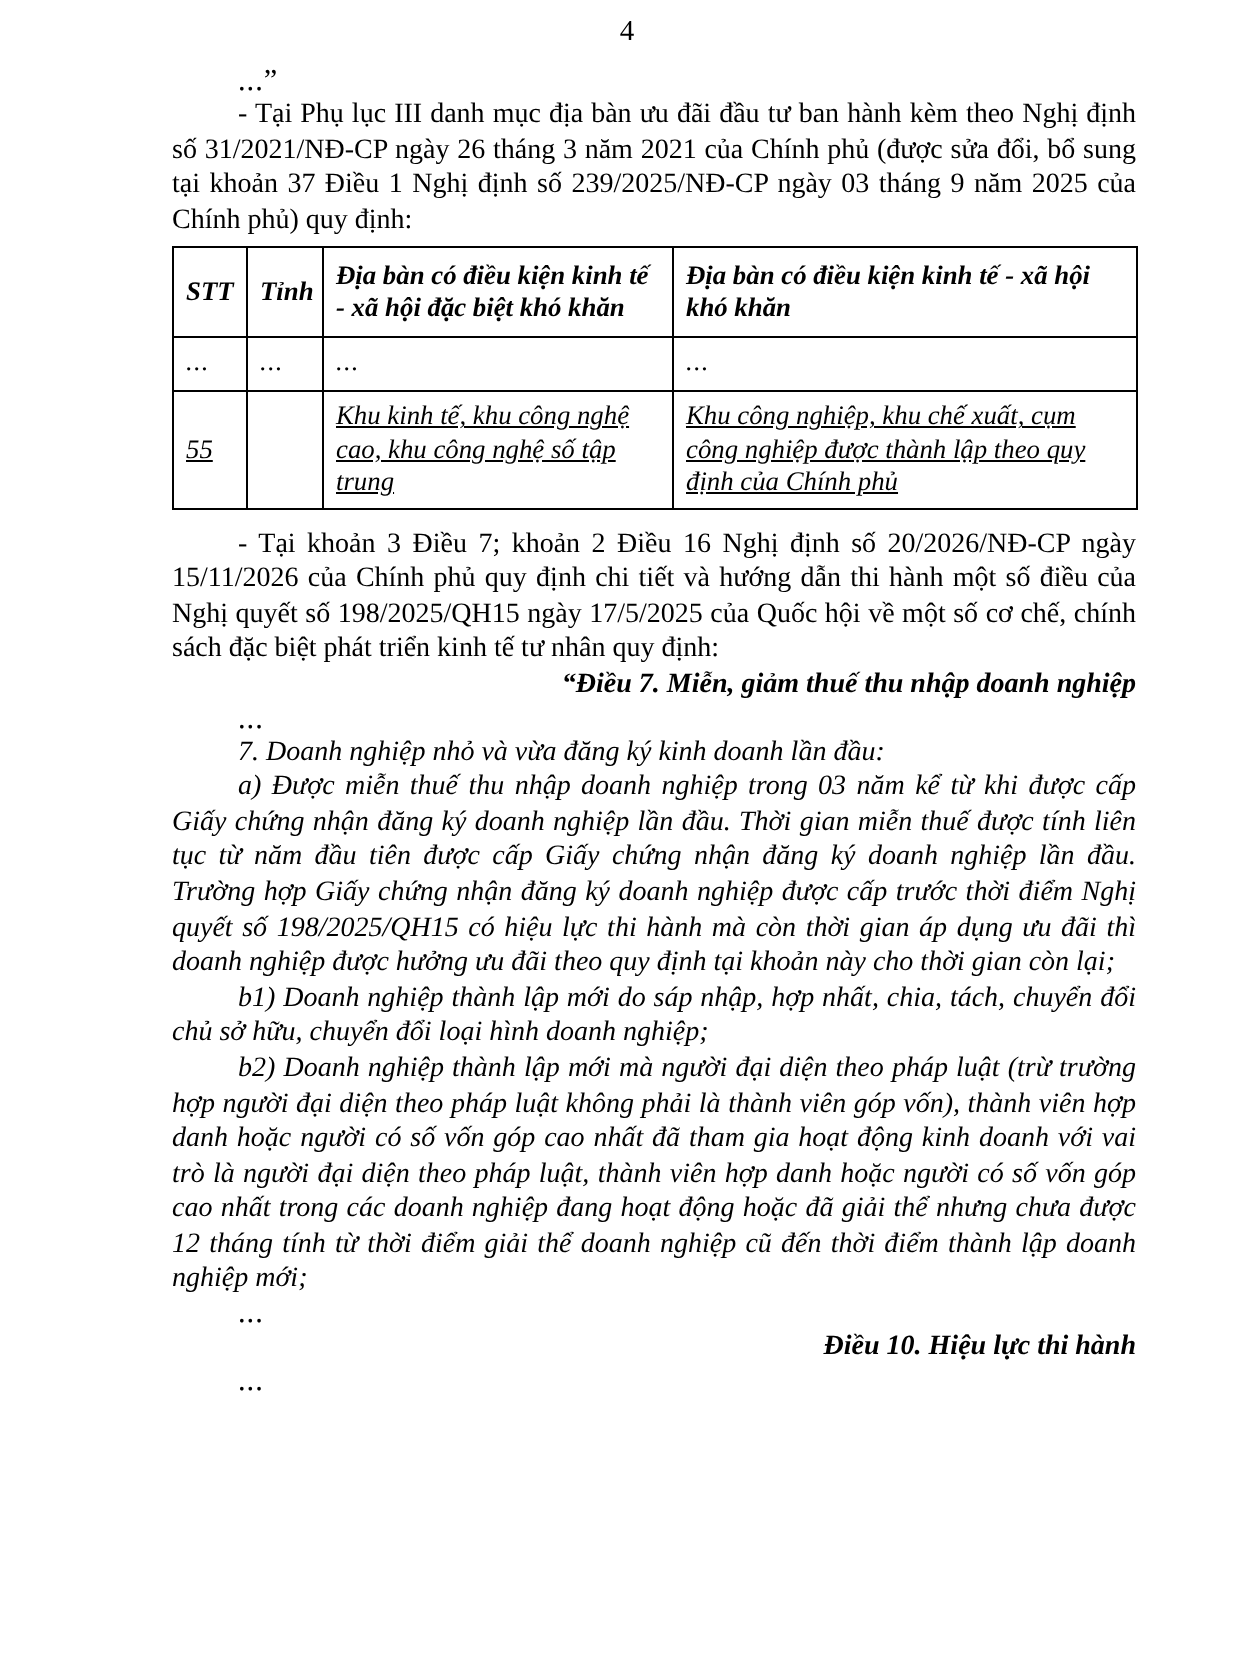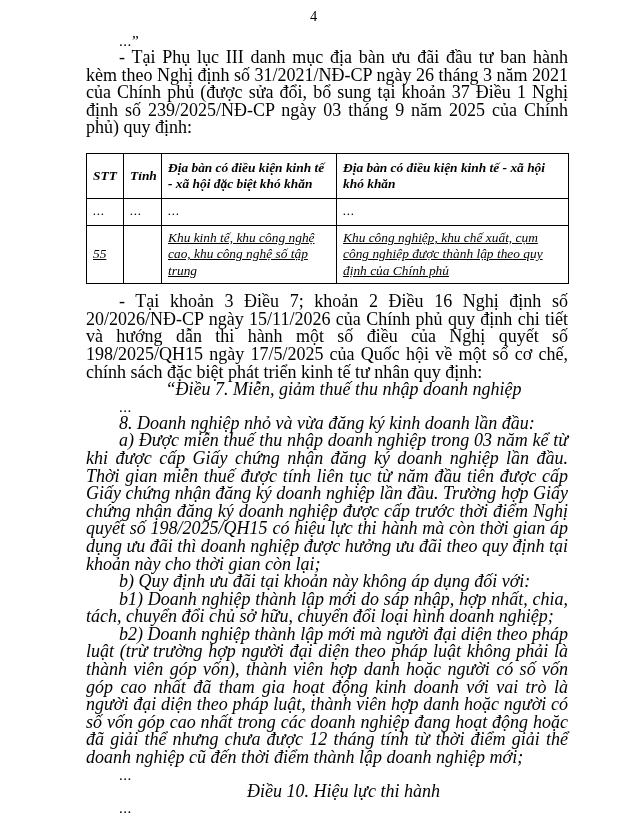--- a/index.html
+++ b/index.html
@@ -42,7 +42,7 @@
   }
   p {
     margin: 0;
-    font-size: 18px;
+    font-size: 14px;
     line-height: 17.6px;
     text-align: justify;
     text-justify: inter-word;

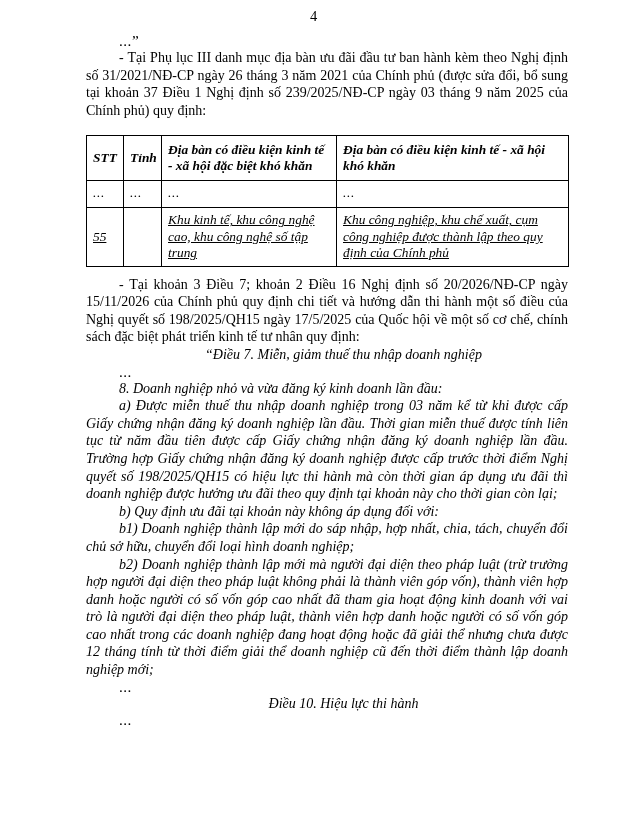--- a/index.html
+++ b/index.html
@@ -67,7 +67,7 @@
     text-align: center;
   }
   .tbl-wrap {
-    margin-top: 16px;
+    margin-top: 4px;
     margin-bottom: 9px;
   }
   table.doc-table {

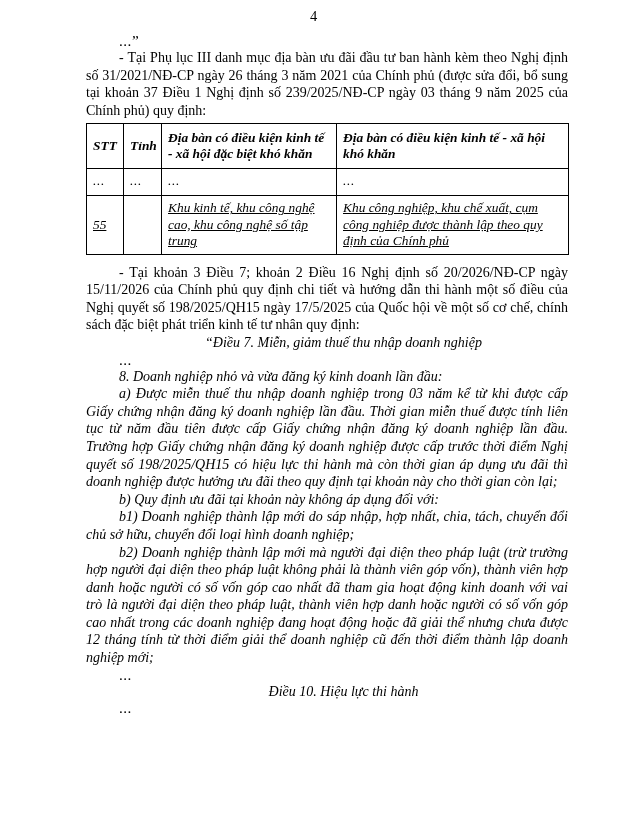--- a/index.html
+++ b/index.html
@@ -62,9 +62,9 @@
   }
   p.heading {
     font-style: italic;
-    font-weight: normal;
+    font-weight: bold;
     text-indent: 33px;
-    text-align: center;
+    text-align: right;
   }
   .tbl-wrap {
     margin-top: 4px;

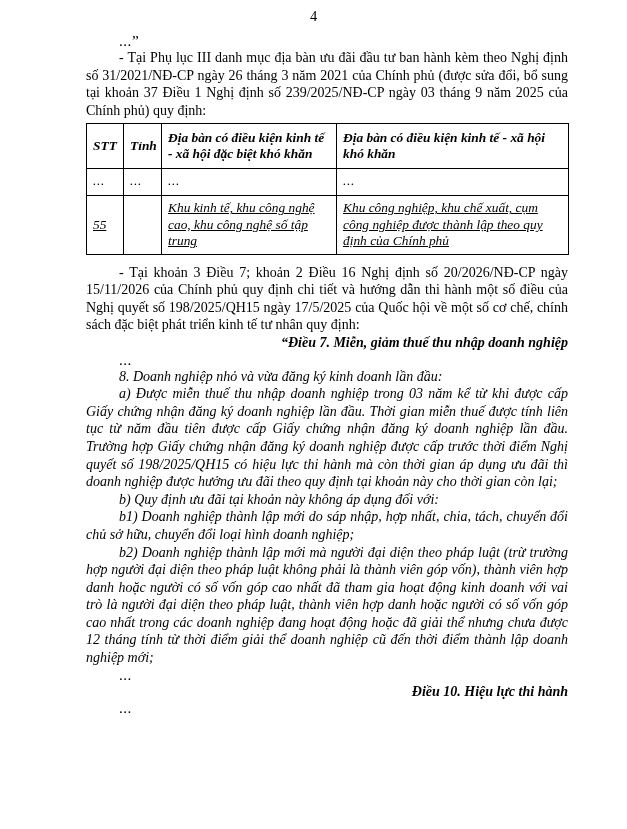--- a/index.html
+++ b/index.html
@@ -159,7 +159,7 @@
 
     <p class="ellipsis-line">...</p>
 
-    <p class="ind ital">8. Doanh nghiệp nhỏ và vừa đăng ký kinh doanh lần đầu:</p>
+    <p class="ind ital">7. Doanh nghiệp nhỏ và vừa đăng ký kinh doanh lần đầu:</p>
 
     <p class="ind ital">a) Được miễn thuế thu nhập doanh nghiệp trong 03 năm kể từ khi được cấp Giấy chứng nhận đăng ký doanh nghiệp lần đầu. Thời gian miễn thuế được tính liên tục từ năm đầu tiên được cấp Giấy chứng nhận đăng ký doanh nghiệp lần đầu. Trường hợp Giấy chứng nhận đăng ký doanh nghiệp được cấp trước thời điểm Nghị quyết số 198/2025/QH15 có hiệu lực thi hành mà còn thời gian áp dụng ưu đãi thì doanh nghiệp được hưởng ưu đãi theo quy định tại khoản này cho thời gian còn lại;</p>
 

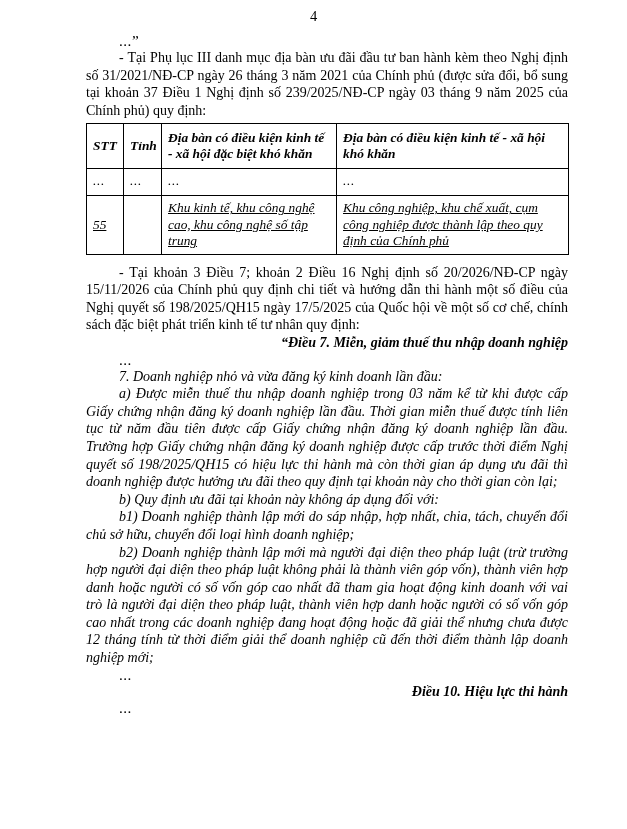--- a/index.html
+++ b/index.html
@@ -163,7 +163,6 @@
 
     <p class="ind ital">a) Được miễn thuế thu nhập doanh nghiệp trong 03 năm kể từ khi được cấp Giấy chứng nhận đăng ký doanh nghiệp lần đầu. Thời gian miễn thuế được tính liên tục từ năm đầu tiên được cấp Giấy chứng nhận đăng ký doanh nghiệp lần đầu. Trường hợp Giấy chứng nhận đăng ký doanh nghiệp được cấp trước thời điểm Nghị quyết số 198/2025/QH15 có hiệu lực thi hành mà còn thời gian áp dụng ưu đãi thì doanh nghiệp được hưởng ưu đãi theo quy định tại khoản này cho thời gian còn lại;</p>
 
-    <p class="ind ital">b) Quy định ưu đãi tại khoản này không áp dụng đối với:</p>
 
     <p class="ind ital">b1) Doanh nghiệp thành lập mới do sáp nhập, hợp nhất, chia, tách, chuyển đổi chủ sở hữu, chuyển đổi loại hình doanh nghiệp;</p>
 

